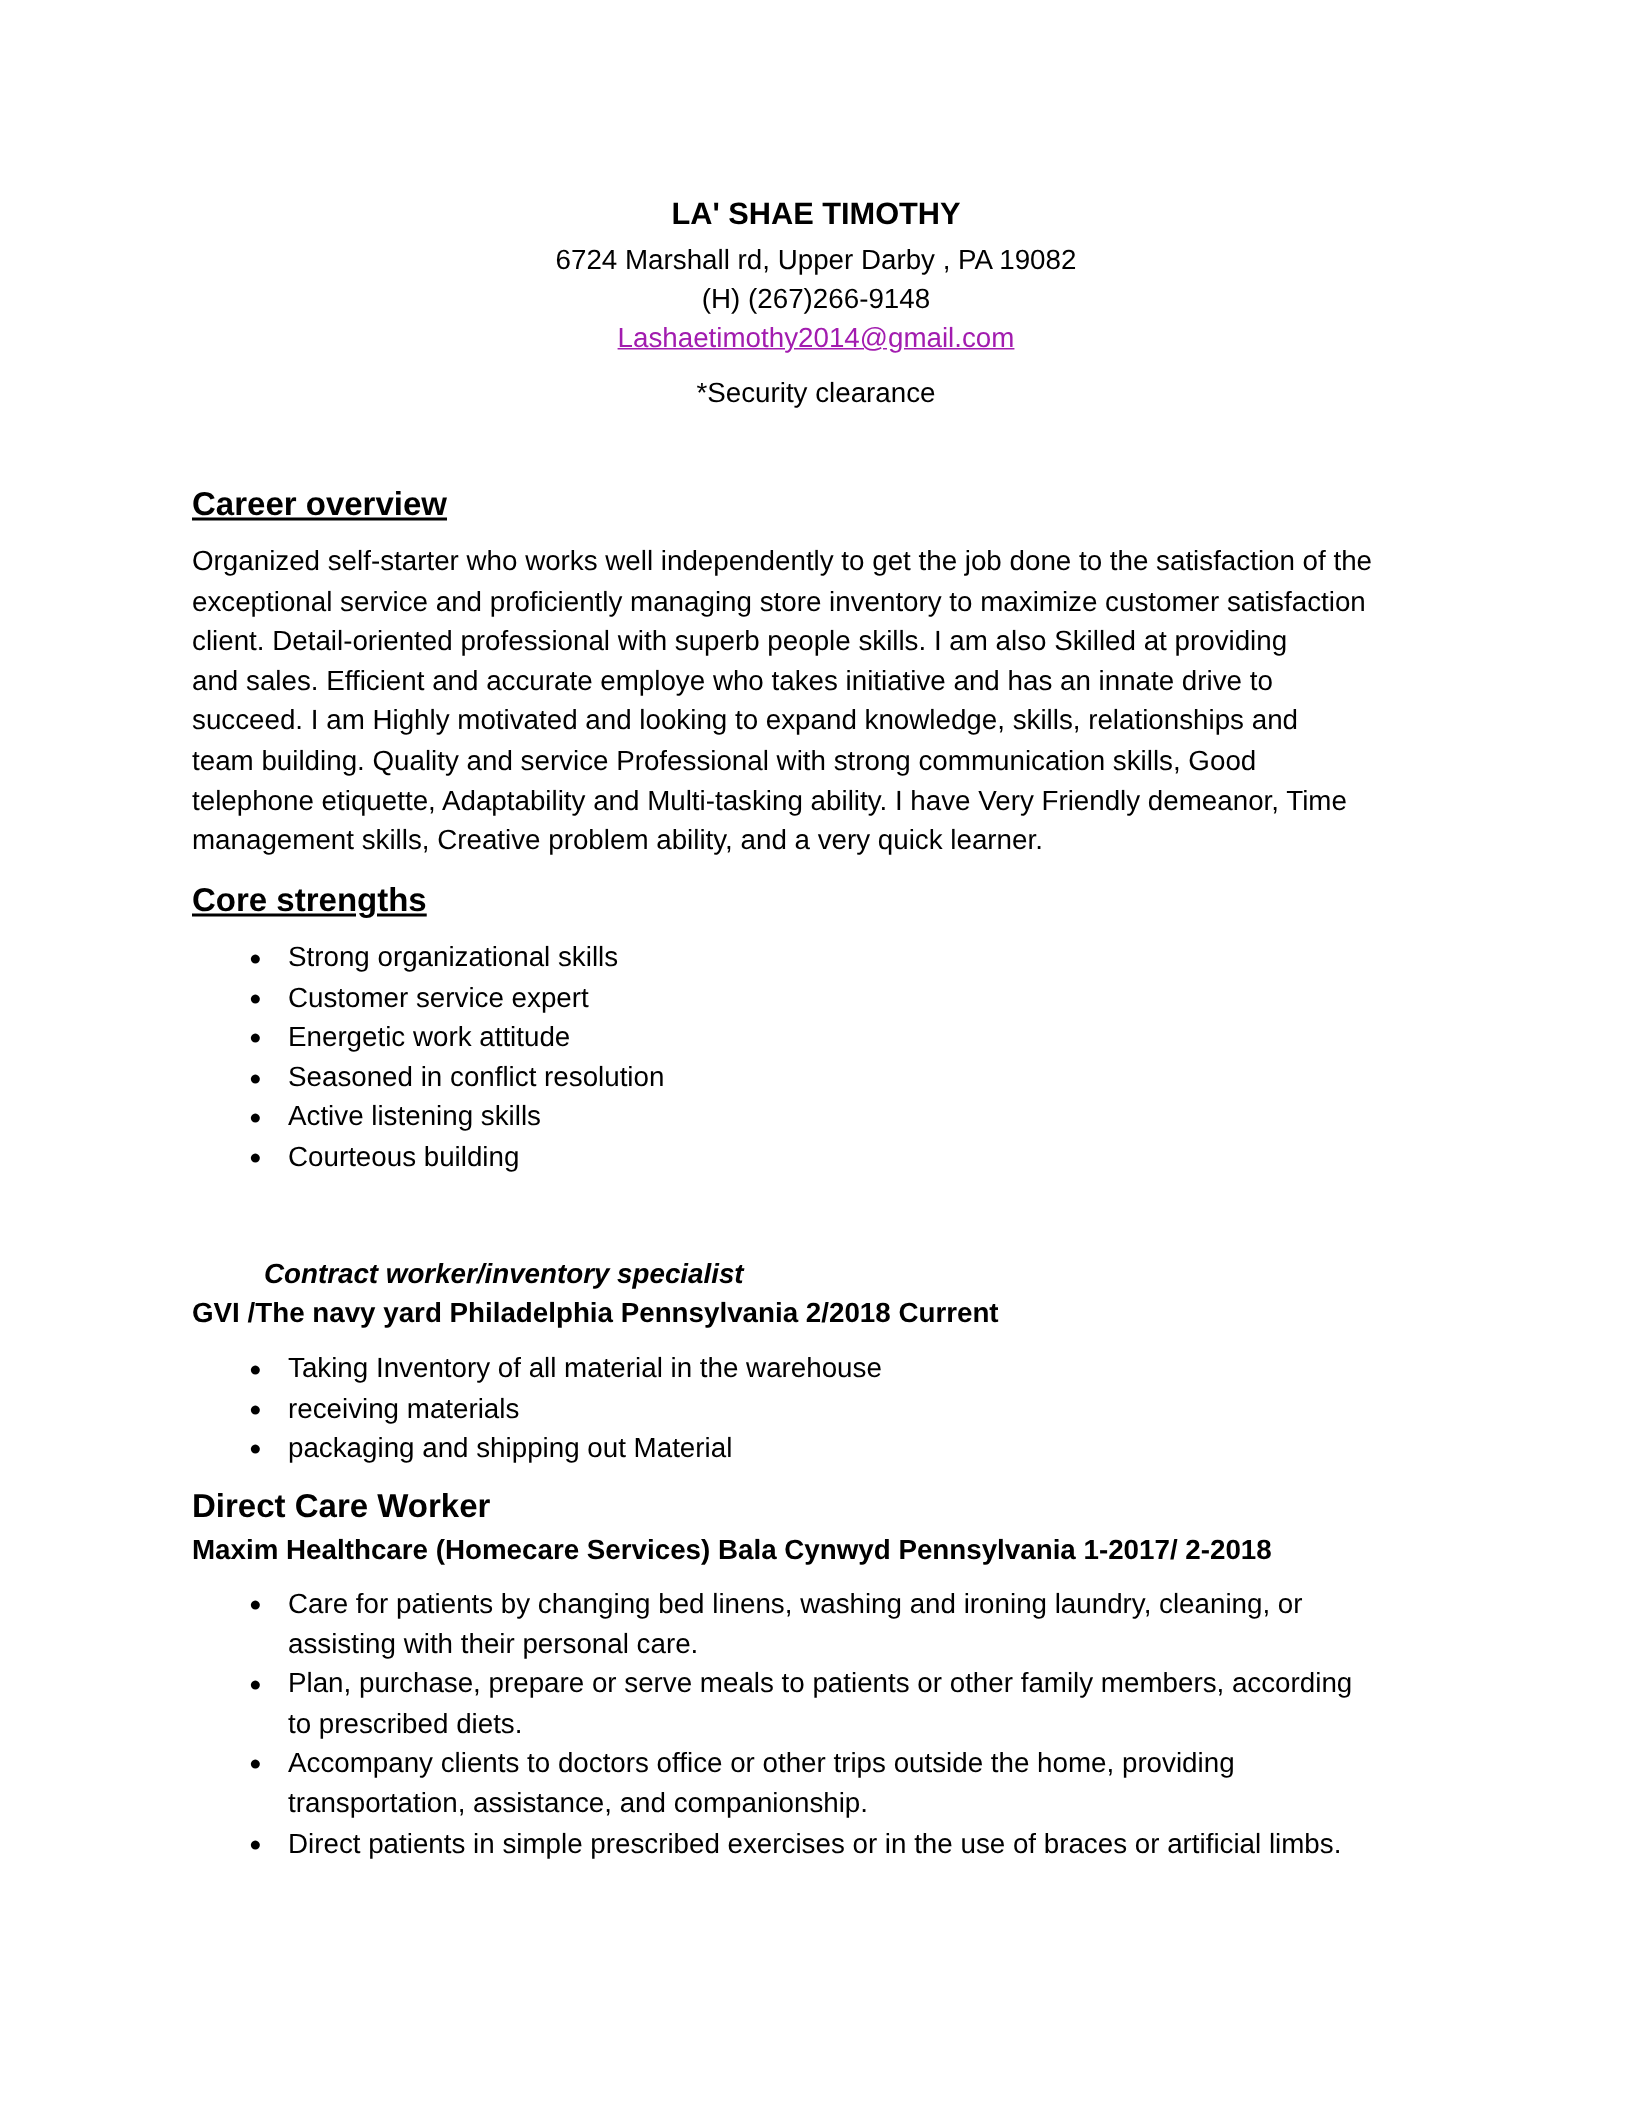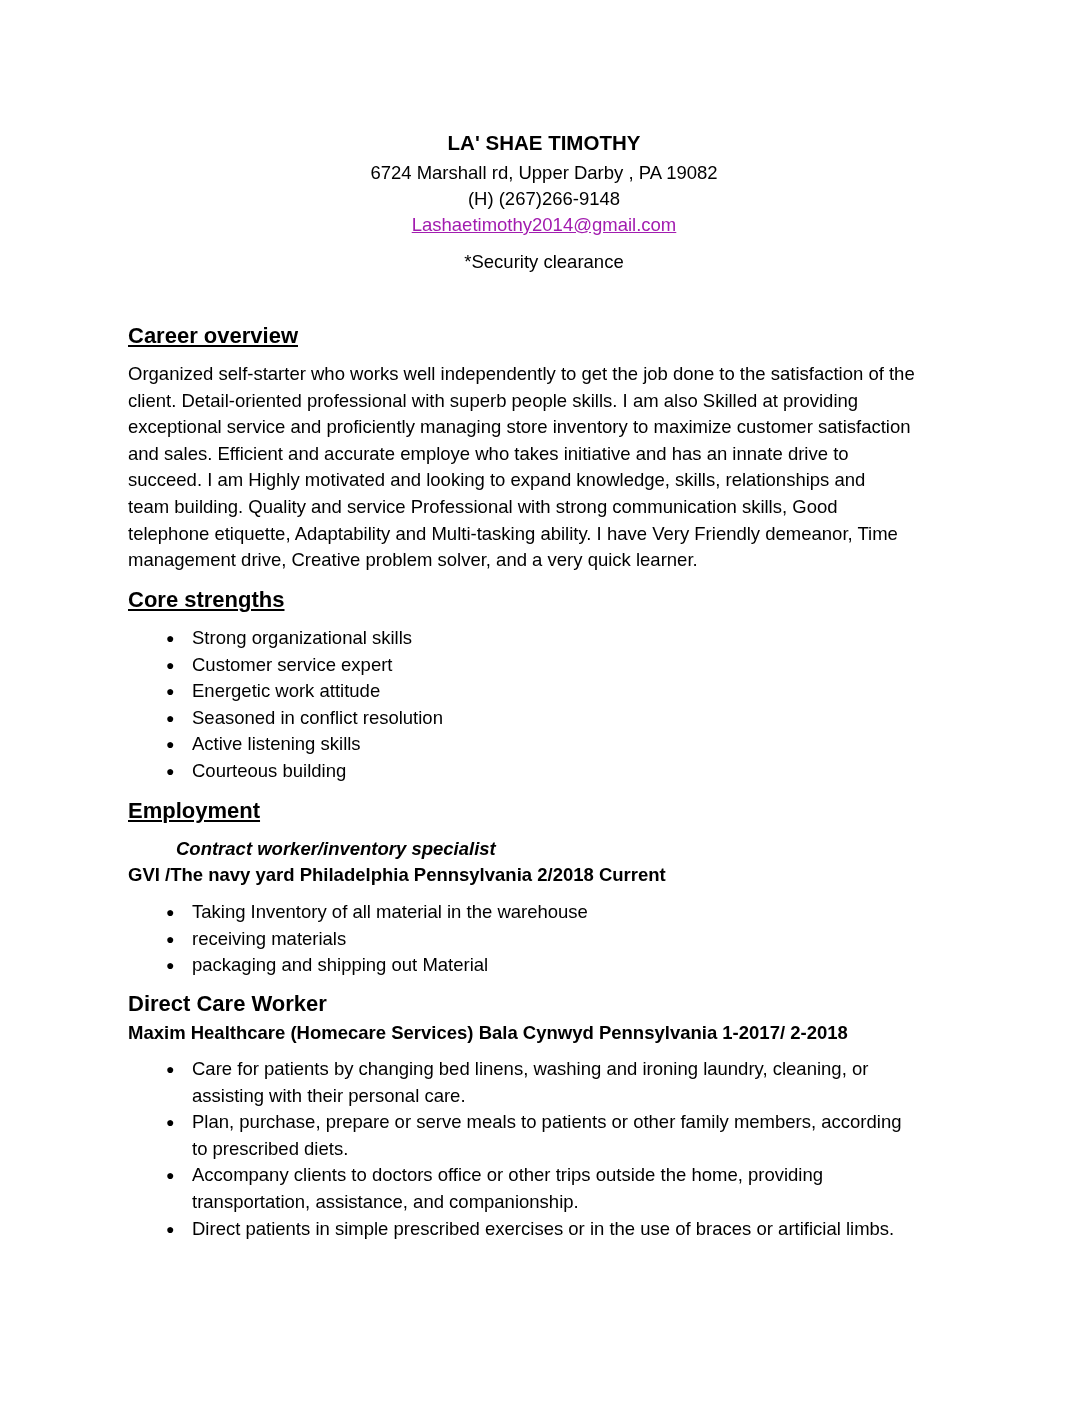--- a/index.html
+++ b/index.html
@@ -42,8 +42,8 @@
   </div>
   <div class="content" style="top:361px;">
     <p class="para">Organized self-starter who works well independently to get the job done to the satisfaction of the</p>
+    <p class="para">exceptional service and proficiently managing store inventory to maximize customer satisfaction</p>
     <p class="para">client. Detail-oriented  professional with superb people skills. I am also Skilled at providing</p>
-    <p class="para">exceptional service and proficiently managing store inventory to maximize customer satisfaction</p>
     <p class="para">and sales. Efficient and accurate employe who takes initiative and has an innate drive to</p>
     <p class="para">succeed. I am Highly motivated and looking  to expand knowledge, skills, relationships and</p>
     <p class="para">team building. Quality and service Professional with strong communication skills, Good</p>

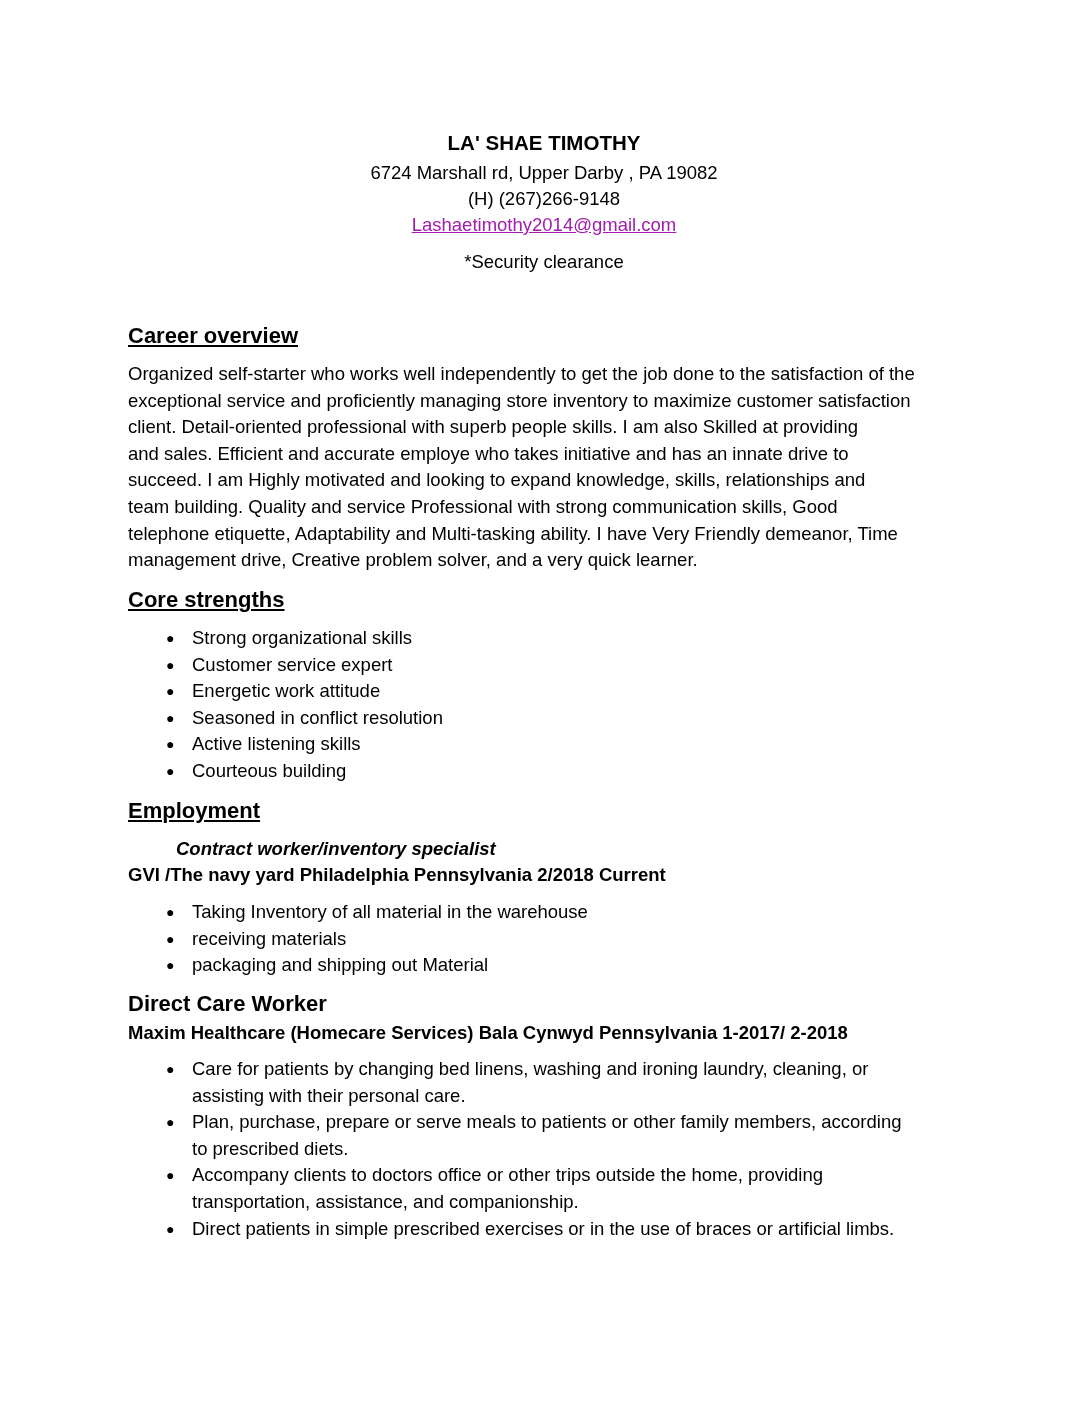--- a/index.html
+++ b/index.html
@@ -48,7 +48,7 @@
     <p class="para">succeed. I am Highly motivated and looking  to expand knowledge, skills, relationships and</p>
     <p class="para">team building. Quality and service Professional with strong communication skills, Good</p>
     <p class="para">telephone etiquette, Adaptability and Multi-tasking ability. I have Very Friendly demeanor, Time</p>
-    <p class="para">management drive, Creative problem solver, and a very quick learner.</p>
+    <p class="para">management skills, Creative problem ability, and a very quick learner.</p>
   </div>
 
   <div class="content" style="top:585px;">

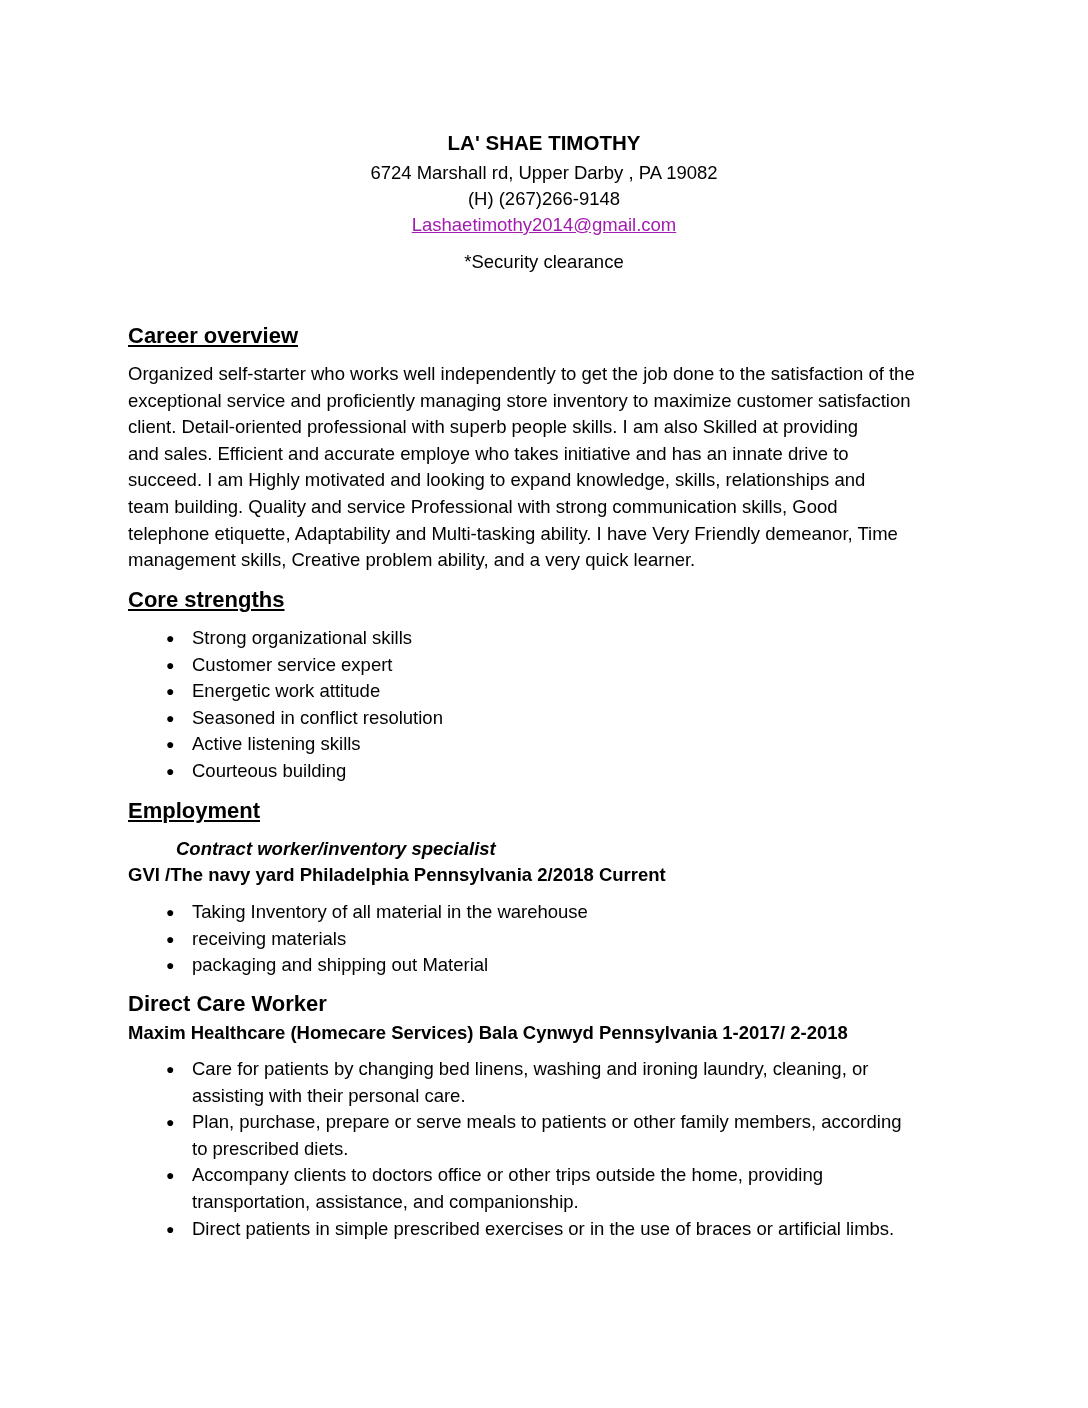--- a/index.html
+++ b/index.html
@@ -65,9 +65,6 @@
     </ul>
   </div>
 
-  <div class="content" style="top:796px;">
-    <h2 class="h2">Employment</h2>
-  </div>
   <div class="content" style="top:836px;">
     <div class="role">Contract worker/inventory specialist</div>
     <div class="company">GVI /The navy yard Philadelphia Pennsylvania 2/2018 Current</div>

